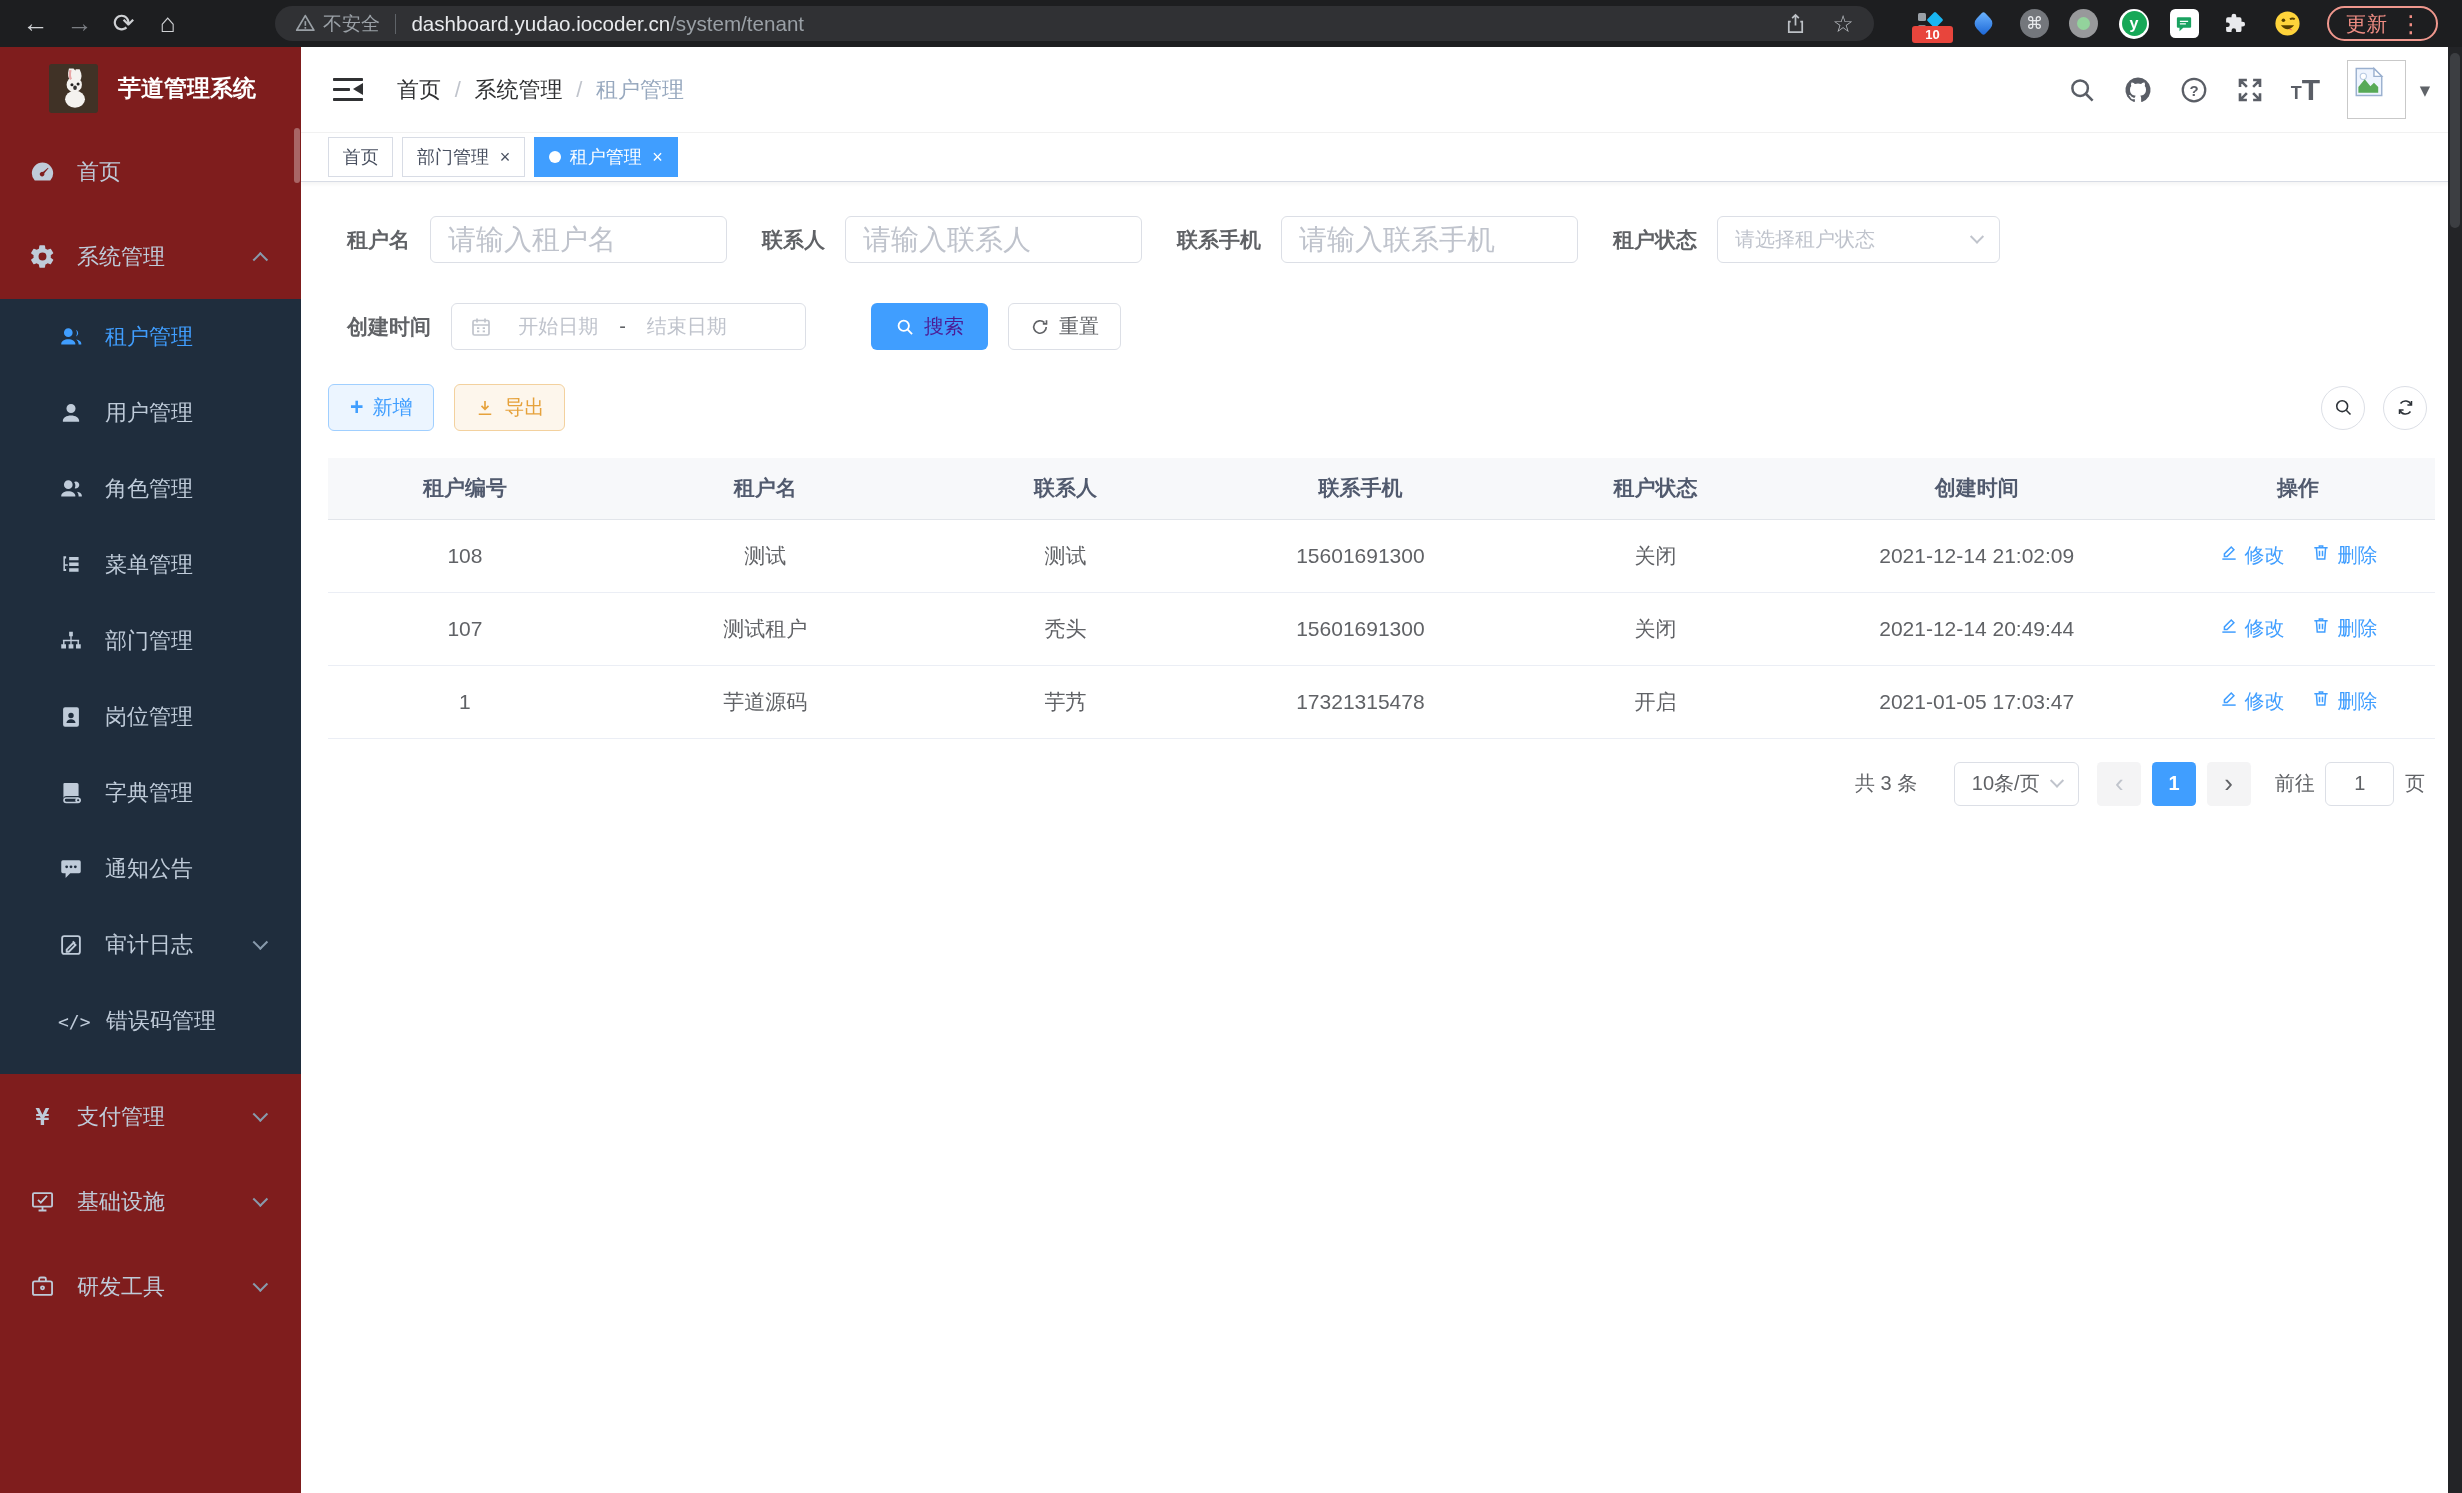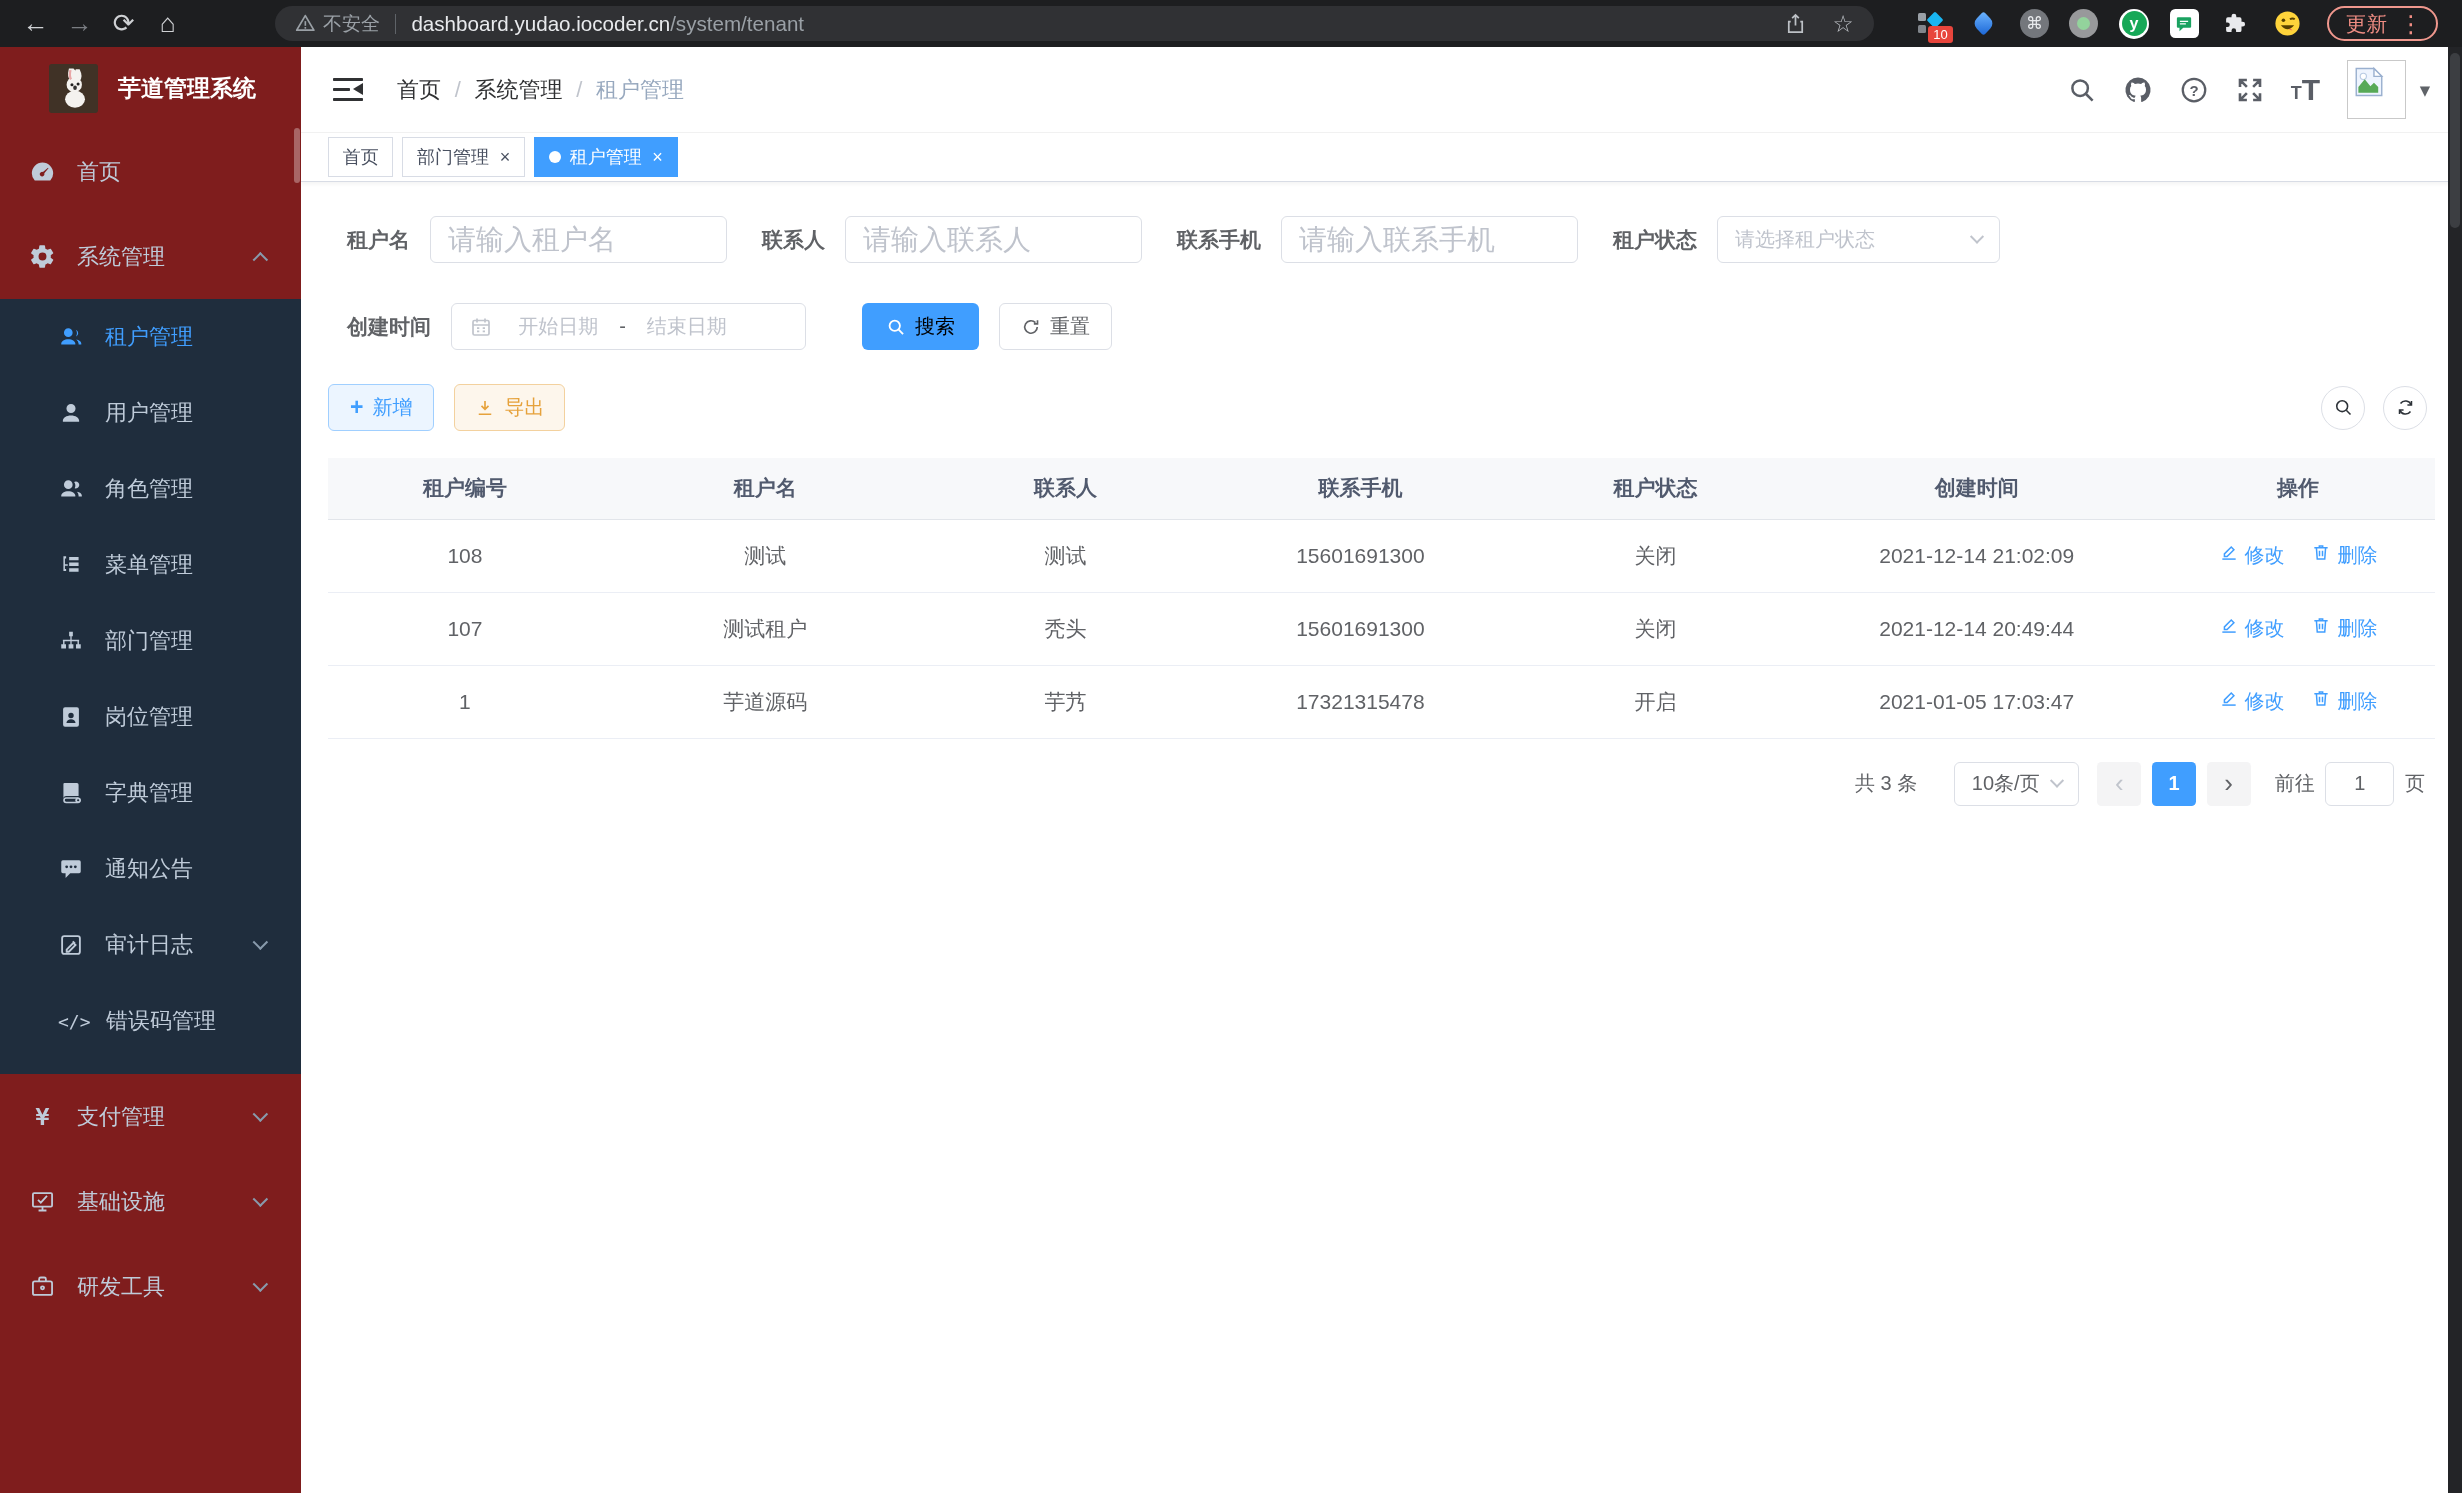--- a/index.html
+++ b/index.html
@@ -19,7 +19,7 @@
   .pill-star{font-size:23.6px;color:#bdc1c6;margin-left:26px}
   .ext-row{display:flex;align-items:center;gap:20.6px;margin-left:41px}
   .ext{position:relative;width:32px;height:32px;display:flex;align-items:center;justify-content:center;flex:none}
-  .ext-badge{position:absolute;right:-6px;bottom:-3px;background:#e8453c;color:#fff;font-size:13px;line-height:17px;padding:0 5px;border-radius:3px;font-weight:normal}
+  .ext-badge{position:absolute;right:-6px;bottom:-3px;background:#e8453c;color:#fff;font-size:13px;line-height:17px;padding:0 13px;border-radius:3px;font-weight:bold}
   .sq1{position:absolute;left:3px;top:5.3px;width:8.4px;height:8.4px;background:#9aa0a6;border-radius:1.5px}
   .sq2{position:absolute;left:3px;top:17px;width:8.4px;height:8.4px;background:#80858b;border-radius:1.5px}
   .dia{position:absolute;left:14.5px;top:6px;width:12px;height:12px;background:#19b5f1;transform:rotate(45deg);border-radius:1.5px}

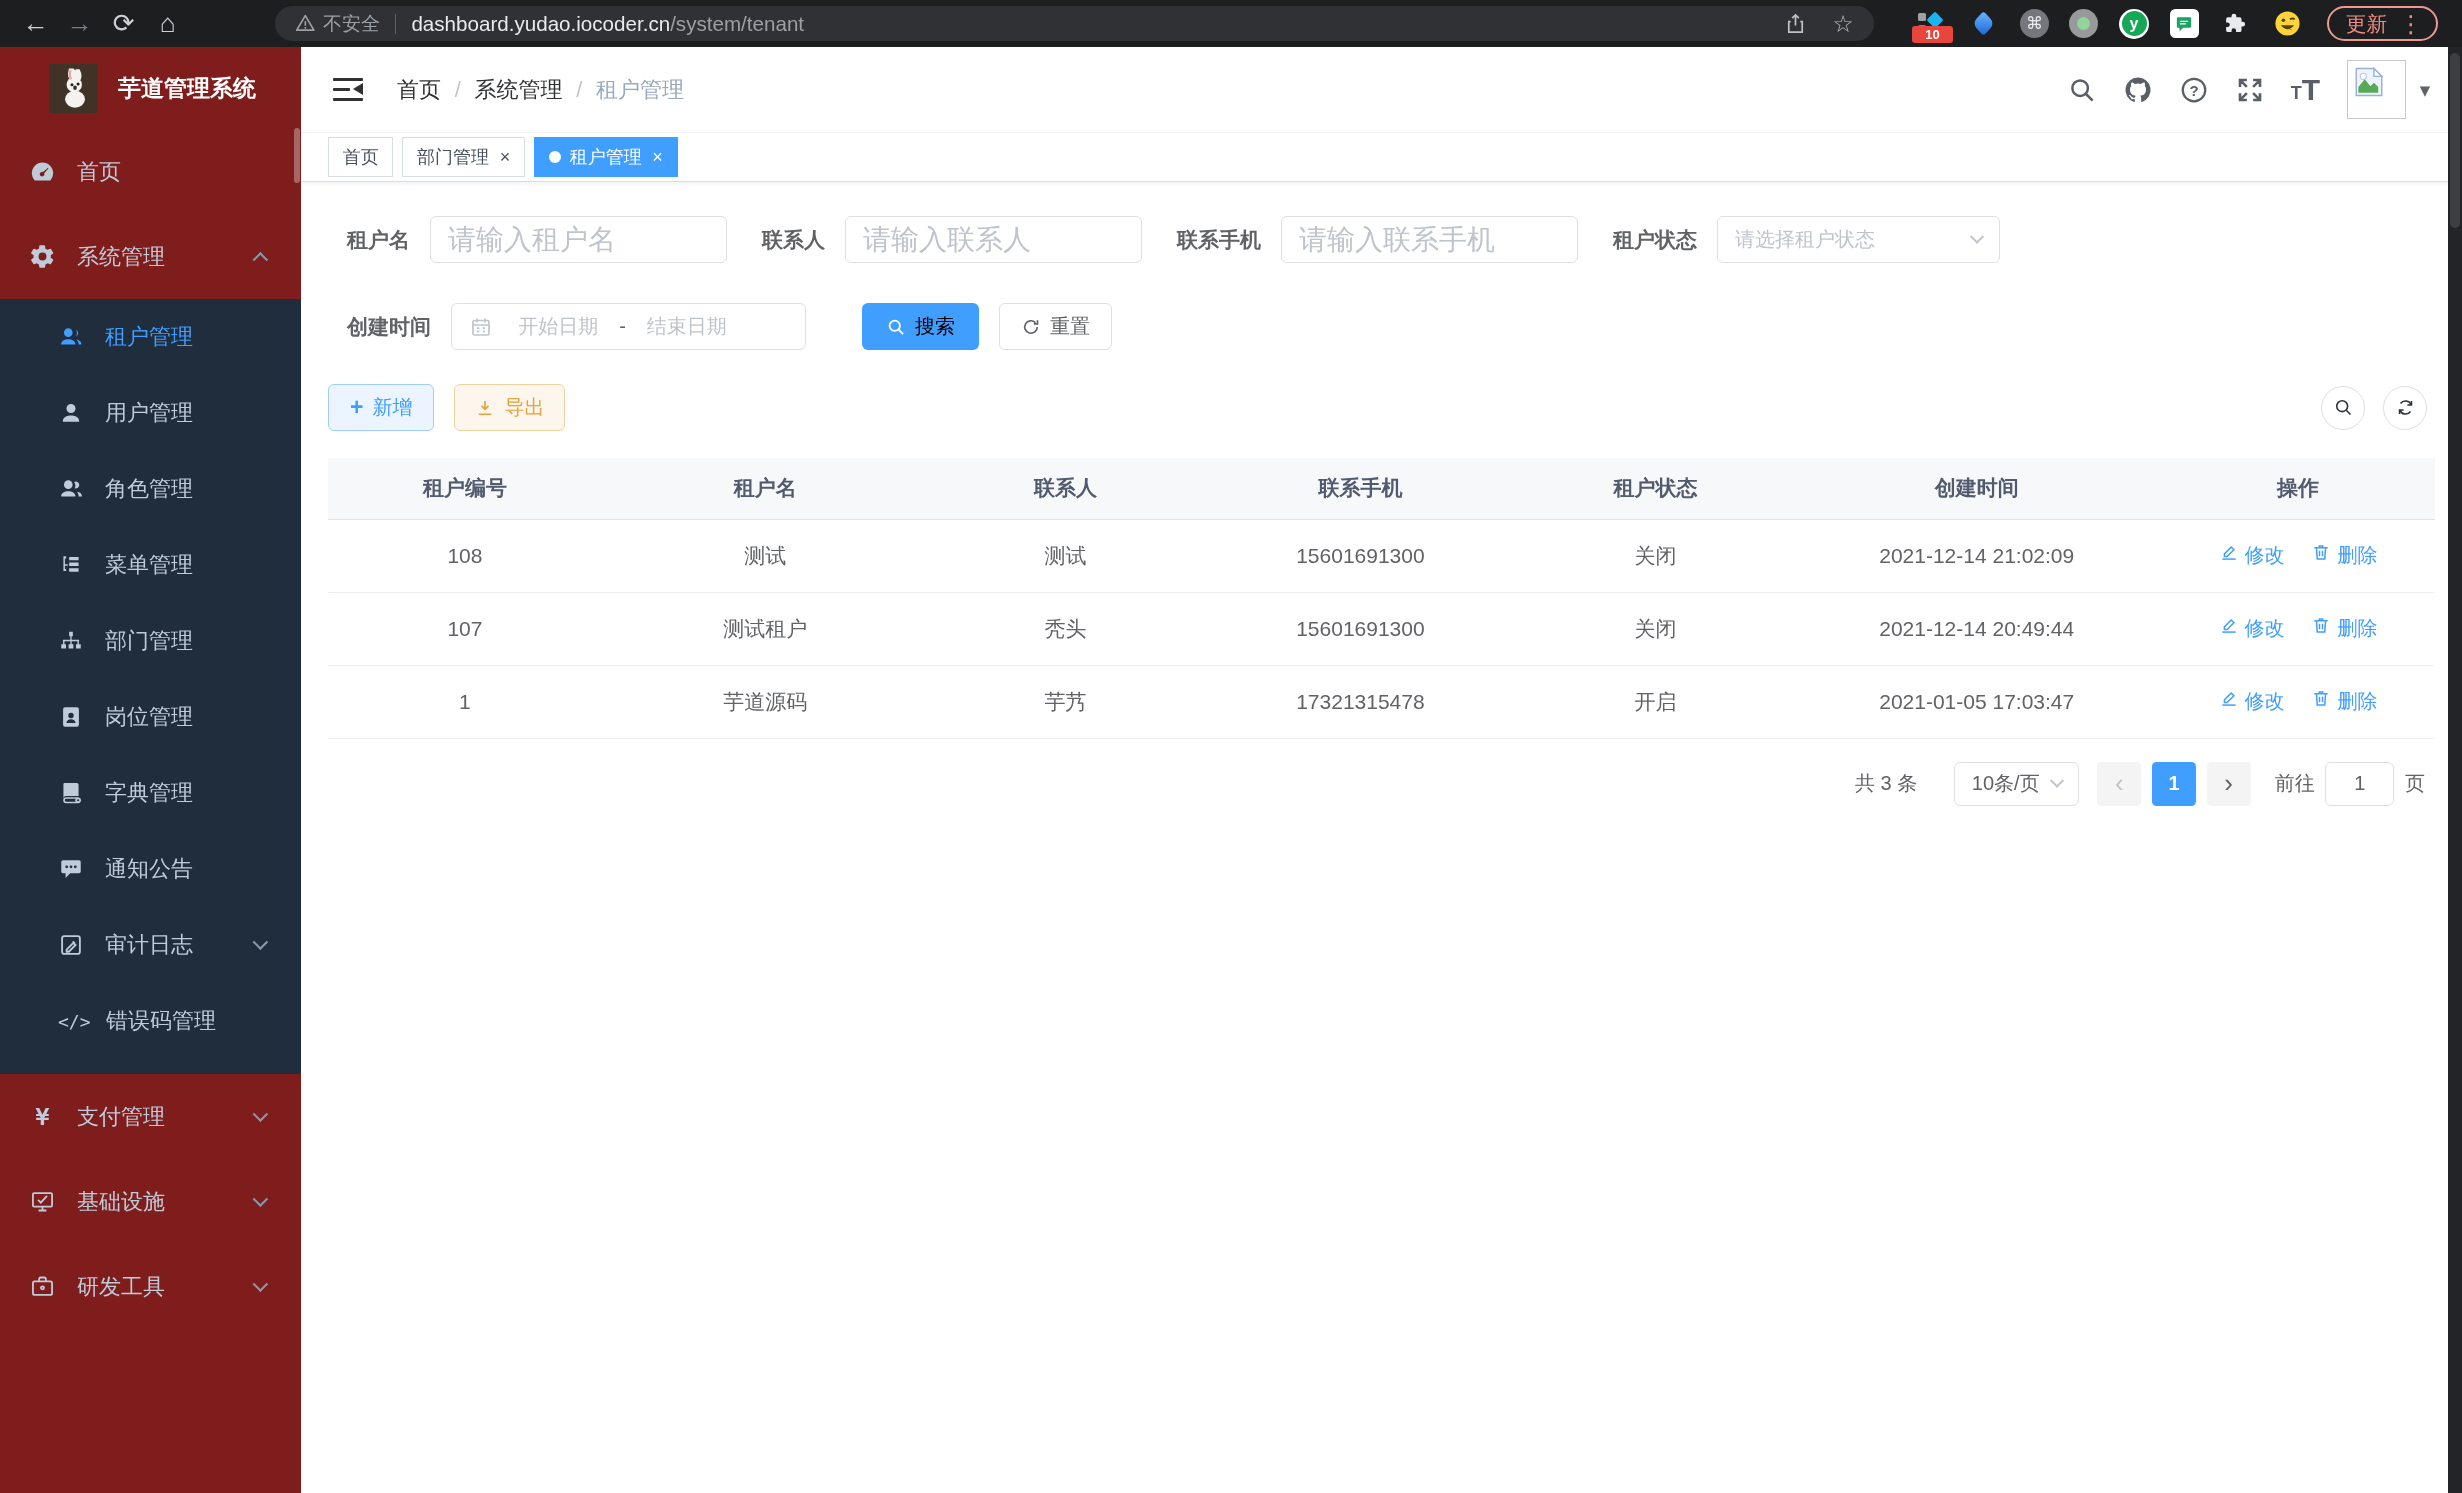--- a/index.html
+++ b/index.html
@@ -106,7 +106,7 @@
   .d-in::placeholder{color:#bfc3cc}
   .d-sep{color:#606266;font-size:20px}
   .btn{height:47px;border-radius:6px;font-size:20px;display:inline-flex;align-items:center;justify-content:center;cursor:pointer;white-space:nowrap}
-  .btn-search{background:#409eff;color:#000000;border:none;padding:13px 24px;margin-left:21px}
+  .btn-search{background:#409eff;color:#4c1d95;border:none;padding:13px 24px;margin-left:30px}
   .btn-search svg{width:20px;height:20px;margin-right:9px}
   .btn-reset{background:#fff;color:#606266;border:1.5px solid #dcdfe6;padding:0 21px;margin-left:20px}
   .btn-reset svg{width:20px;height:20px;margin-right:9px}

